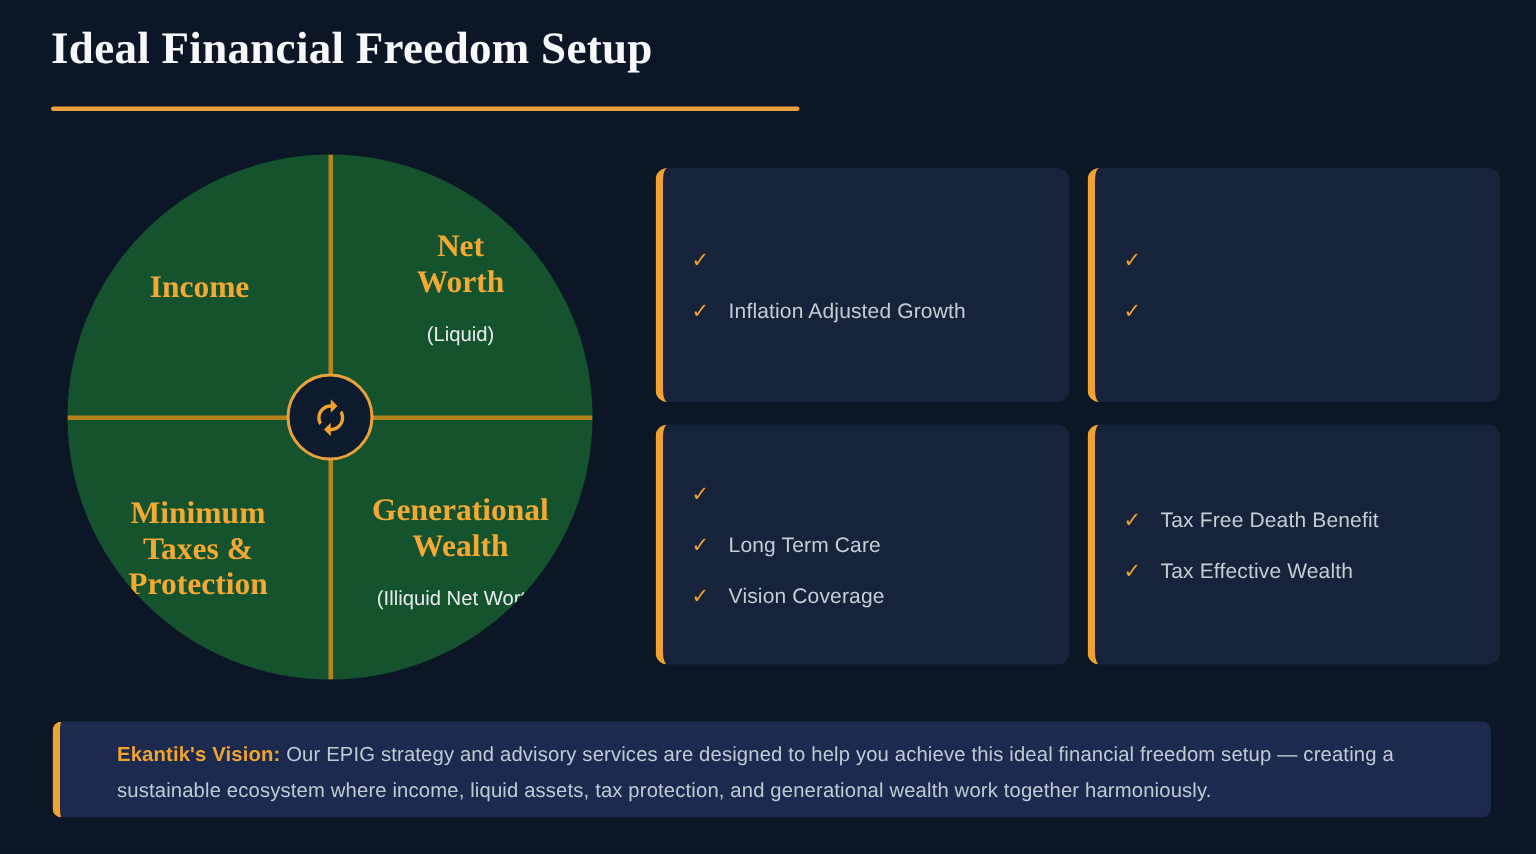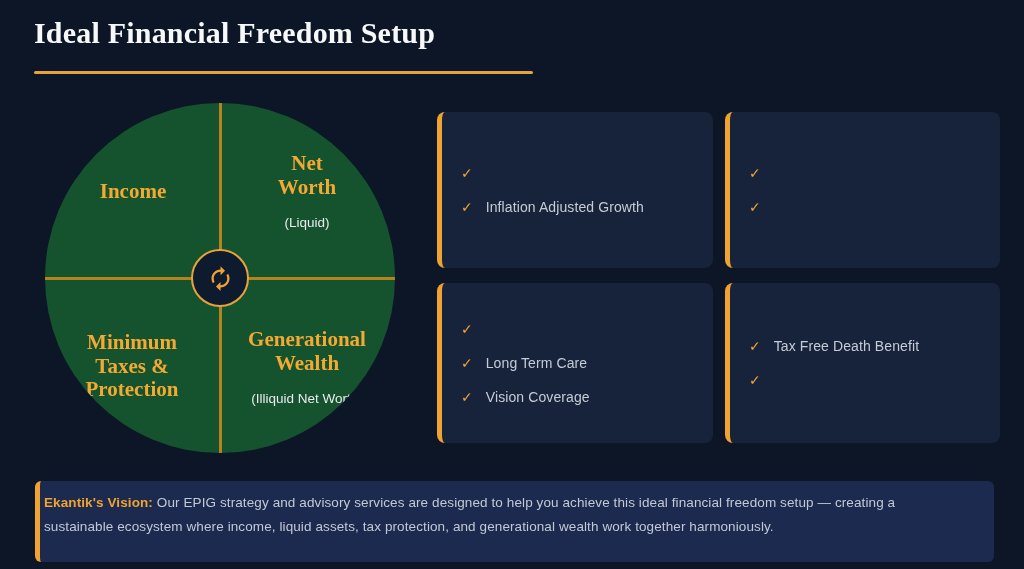--- a/index.html
+++ b/index.html
@@ -162,6 +162,7 @@
       </div>
       <div class="item">
         <span class="check">✓</span>
+        <span class="txt">Tax Effective Wealth</span>
       </div>
     </div>
 

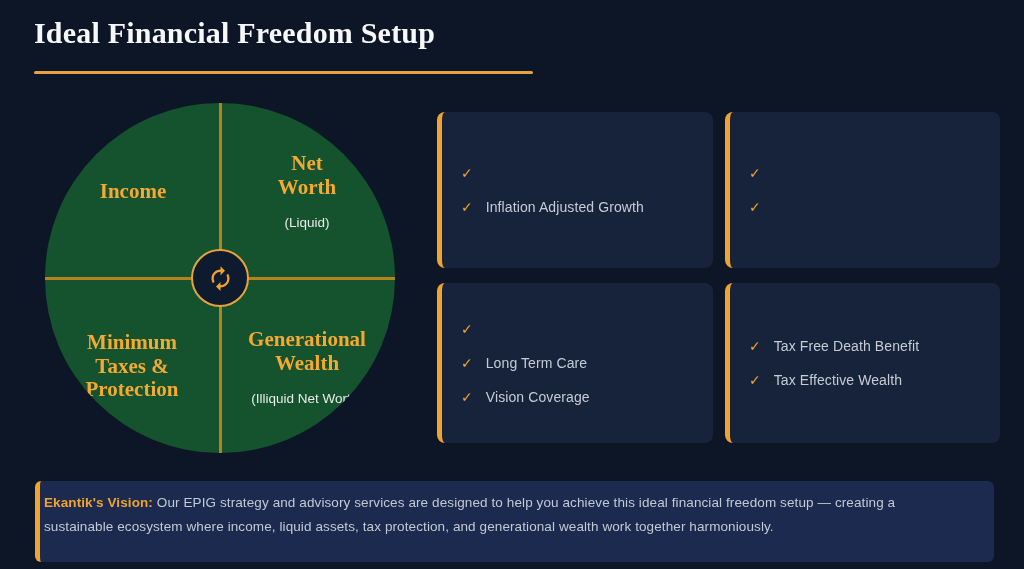--- a/index.html
+++ b/index.html
@@ -74,9 +74,9 @@
 
   
   .banner {
-    position:absolute; left:35px; top:481px; width:959px; height:81px;
+    position:absolute; left:35px; top:481px; width:959px; height:64px;
     background:#1B2A4E; border-left:5px solid #F0A331; border-radius:6px;
-    padding:10px 26px 0 4px;
+    padding:10px 26px 0 38px;
     font-size:13.5px; line-height:24px; color:#C3C9D4; letter-spacing:0.1px;
   }
   .banner .vision-label { font-weight:700; color:#F0A331; }

